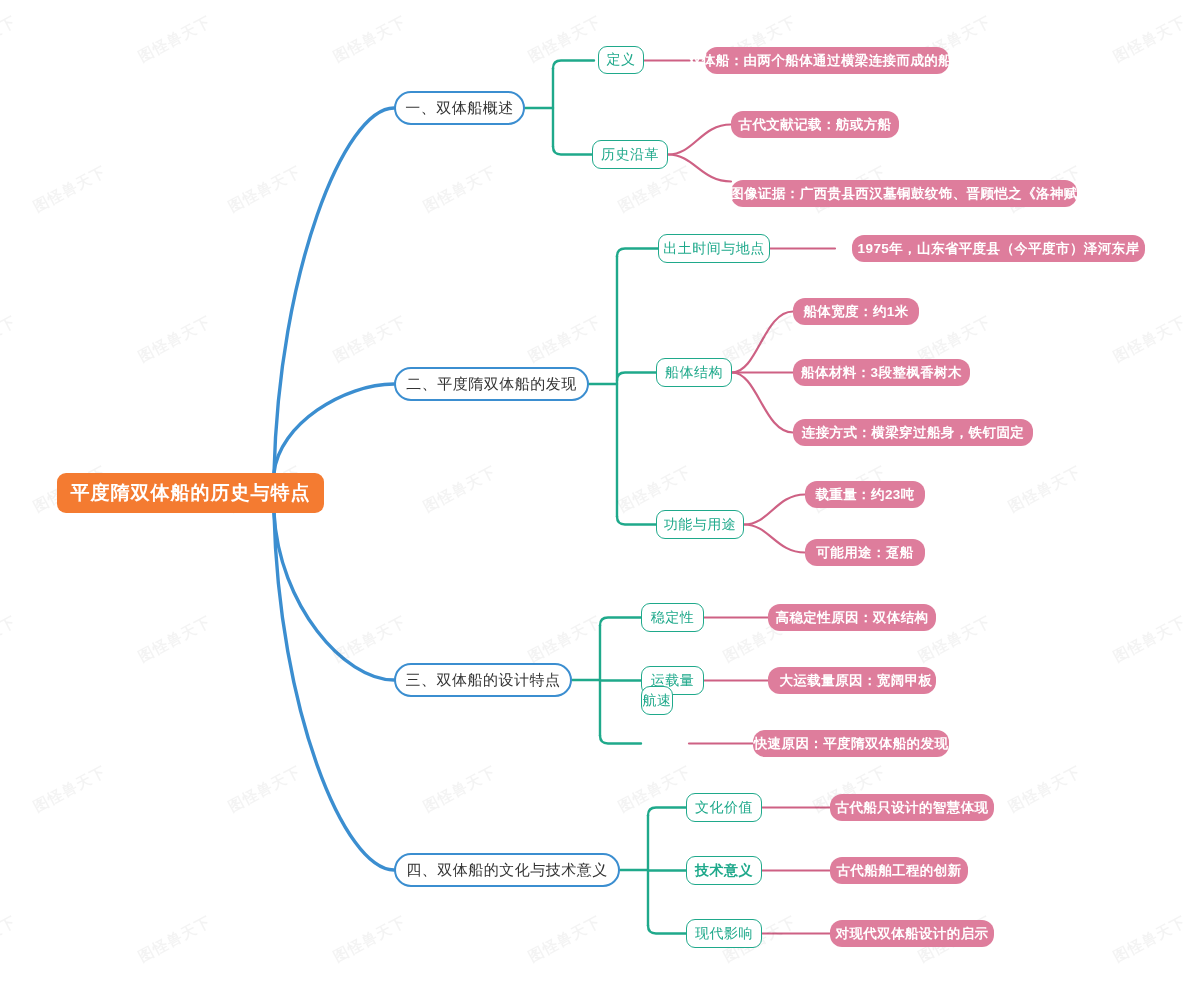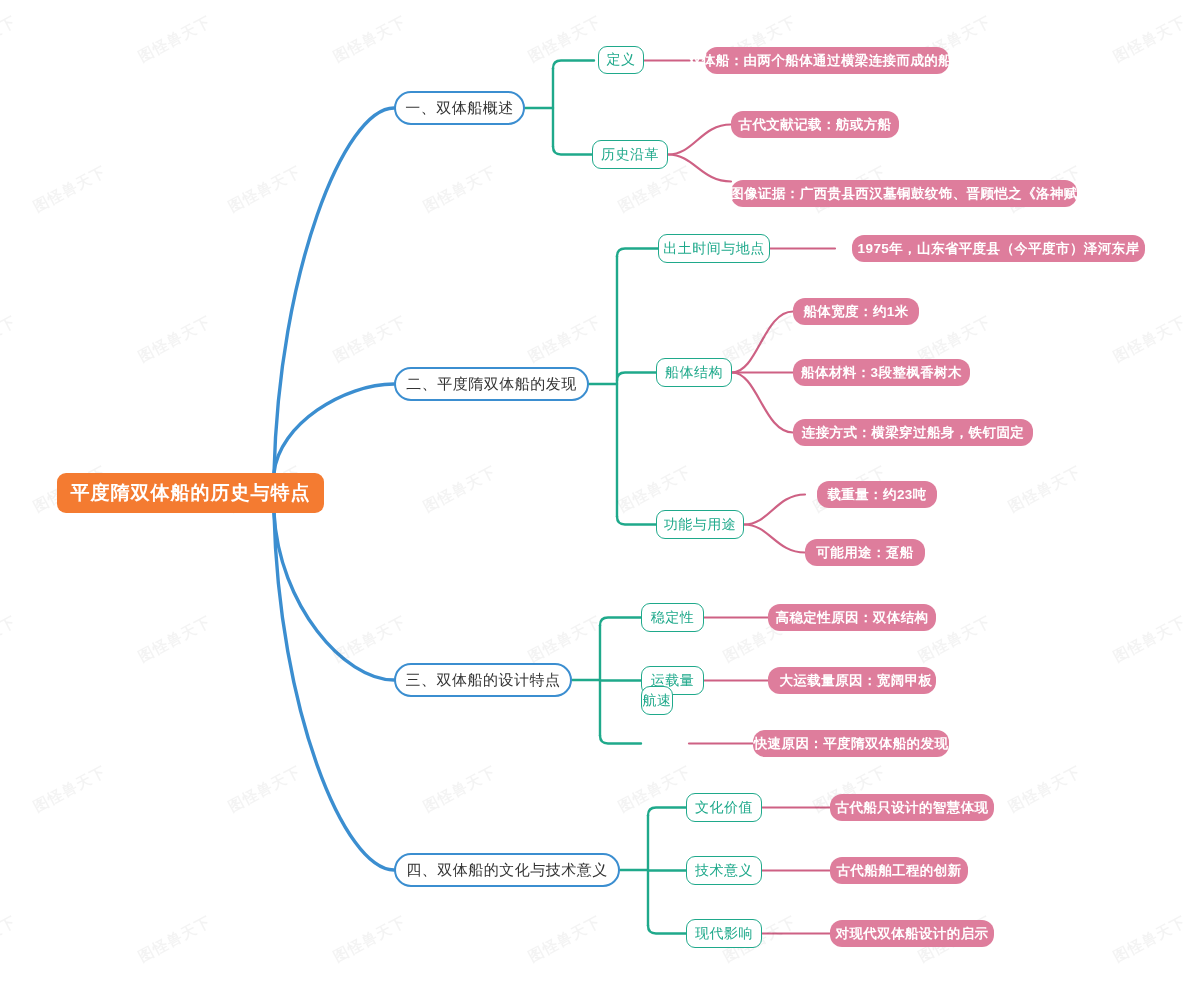--- a/index.html
+++ b/index.html
@@ -181,7 +181,7 @@
       <div class="node n-l2" style="left: 656px; top: 510px; width: 88px; height: 29px;">
         <span>功能与用途</span>
       </div>
-      <div class="node n-l3" style="left: 805px; top: 481px; width: 120px; height: 27px; margin-left: 12px;">
+      <div class="node n-l3" style="left: 805px; top: 481px; width: 120px; height: 27px;">
         <span>载重量：约23吨</span>
       </div>
       <div class="node n-l3" style="left: 805px; top: 539px; width: 120px; height: 27px;">

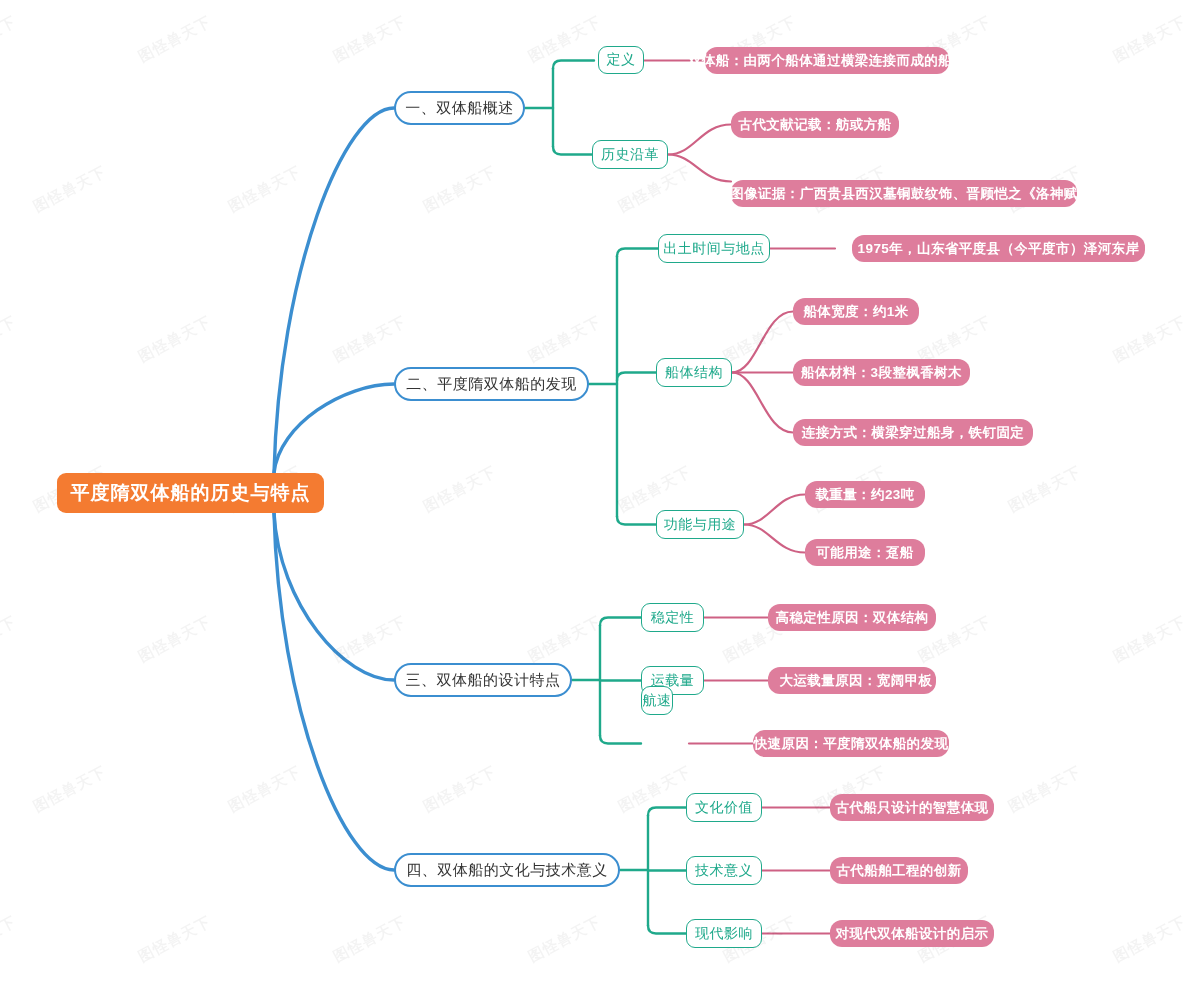--- a/index.html
+++ b/index.html
@@ -217,7 +217,7 @@
       <div class="node n-l3" style="left: 830px; top: 794px; width: 164px; height: 27px;">
         <span>古代船只设计的智慧体现</span>
       </div>
-      <div class="node n-l2" style="left: 686px; top: 856px; width: 76px; height: 29px;">
+      <div class="node n-l2" style="left: 686px; top: 856px; width: 76px; height: 29px; font-weight: bold;">
         <span>技术意义</span>
       </div>
       <div class="node n-l3" style="left: 830px; top: 857px; width: 138px; height: 27px;">

